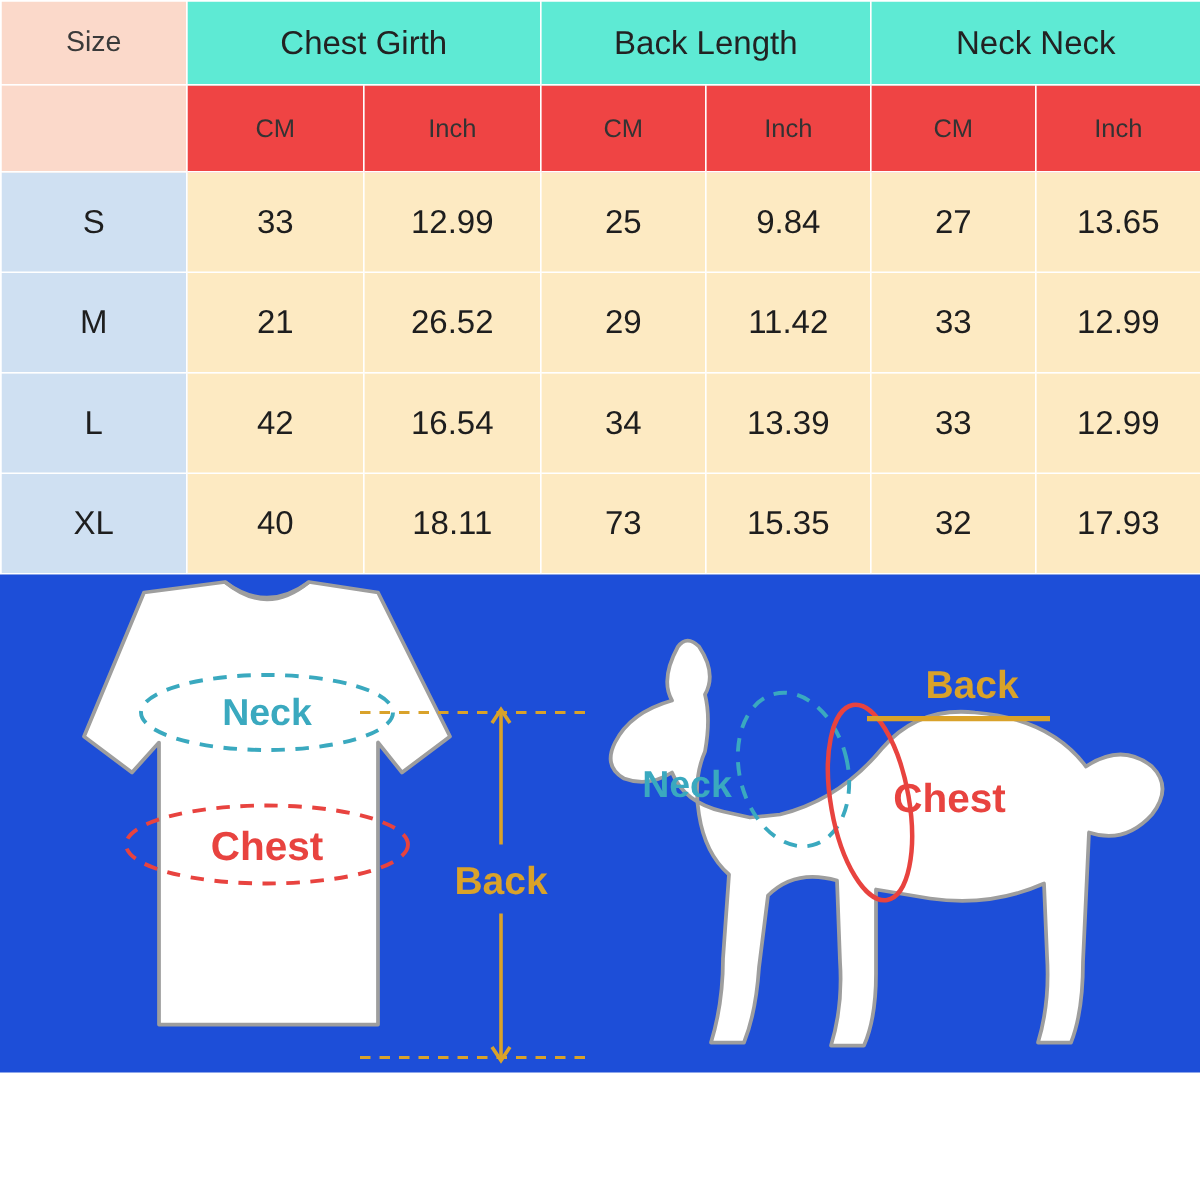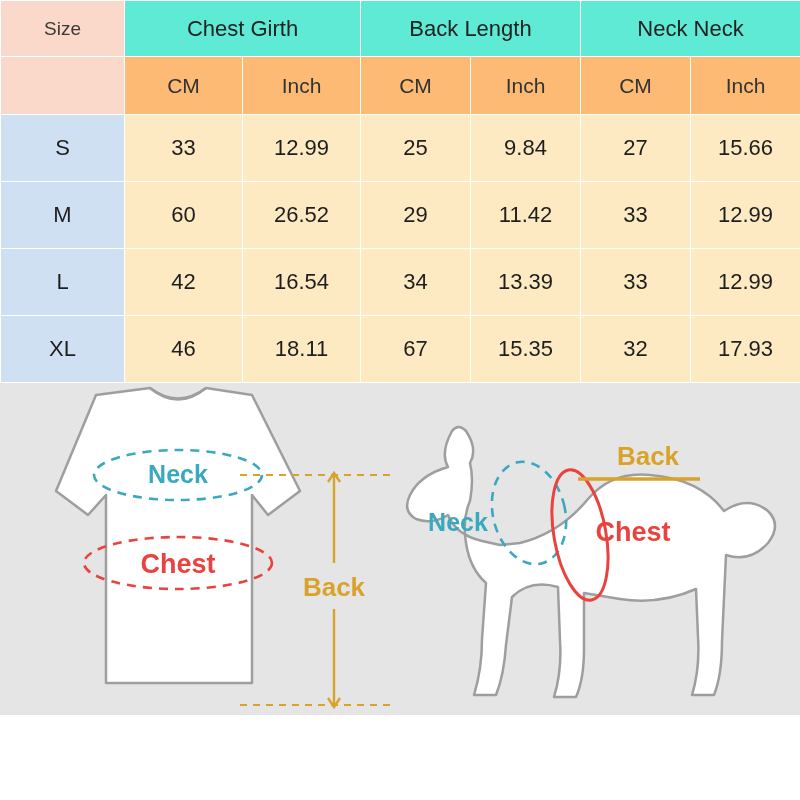--- a/index.html
+++ b/index.html
@@ -50,9 +50,9 @@
     height: 57px;
   }
   .hdr-unit {
-    background: #fdba74;
+    background: #ef4444;
     color: #333333;
-    font-size: 21px;
+    font-size: 17px;
     height: 57px;
   }
   .size-cell {

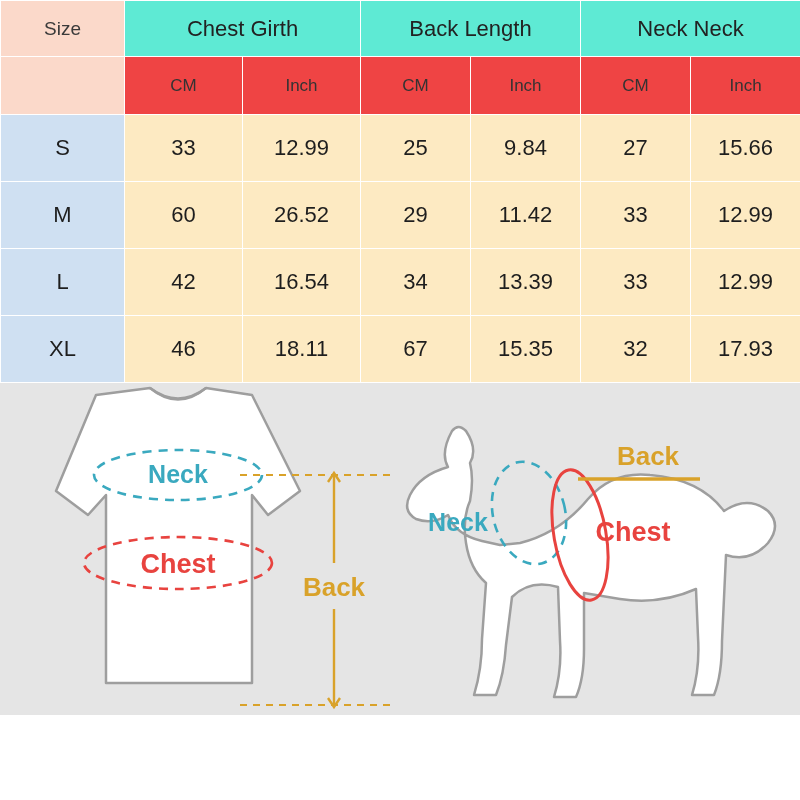--- a/index.html
+++ b/index.html
@@ -127,7 +127,7 @@
         <td class="val-cell">25</td>
         <td class="val-cell">9.84</td>
         <td class="val-cell">27</td>
-        <td class="val-cell">15.66</td>
+        <td class="val-cell">13.65</td>
       </tr>
 
       <tr>

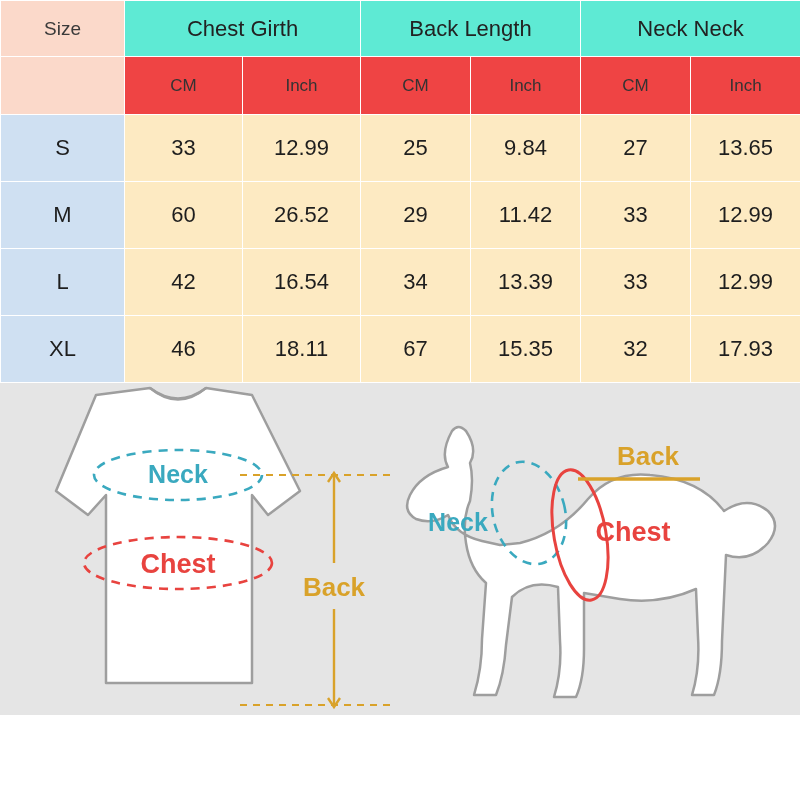--- a/index.html
+++ b/index.html
@@ -132,7 +132,7 @@
 
       <tr>
         <td class="size-cell">M</td>
-        <td class="val-cell">60</td>
+        <td class="val-cell">21</td>
         <td class="val-cell">26.52</td>
         <td class="val-cell">29</td>
         <td class="val-cell">11.42</td>

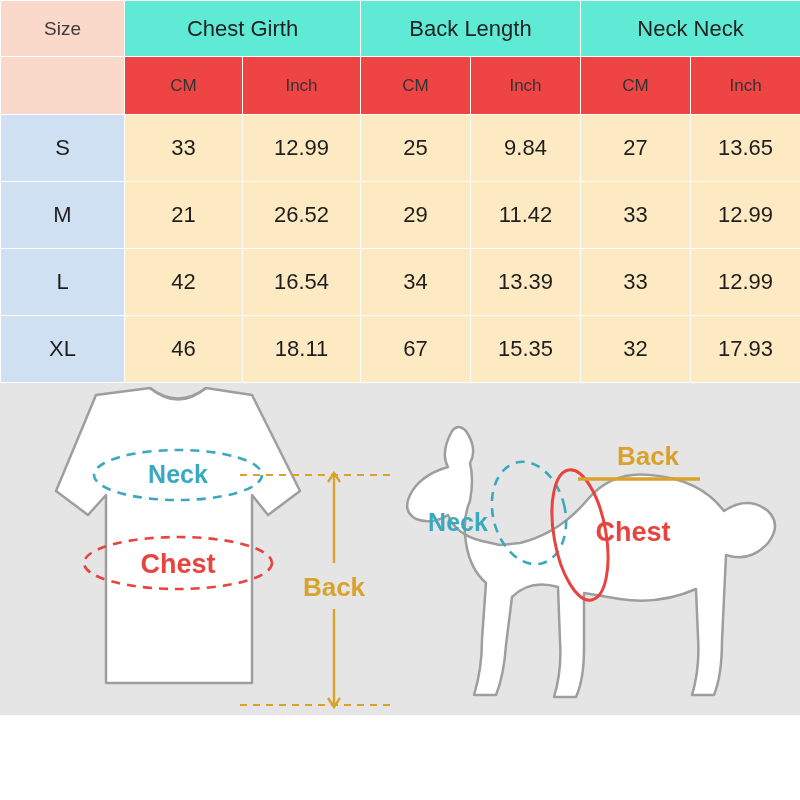--- a/index.html
+++ b/index.html
@@ -152,7 +152,7 @@
 
       <tr>
         <td class="size-cell">XL</td>
-        <td class="val-cell">46</td>
+        <td class="val-cell">40</td>
         <td class="val-cell">18.11</td>
         <td class="val-cell">67</td>
         <td class="val-cell">15.35</td>

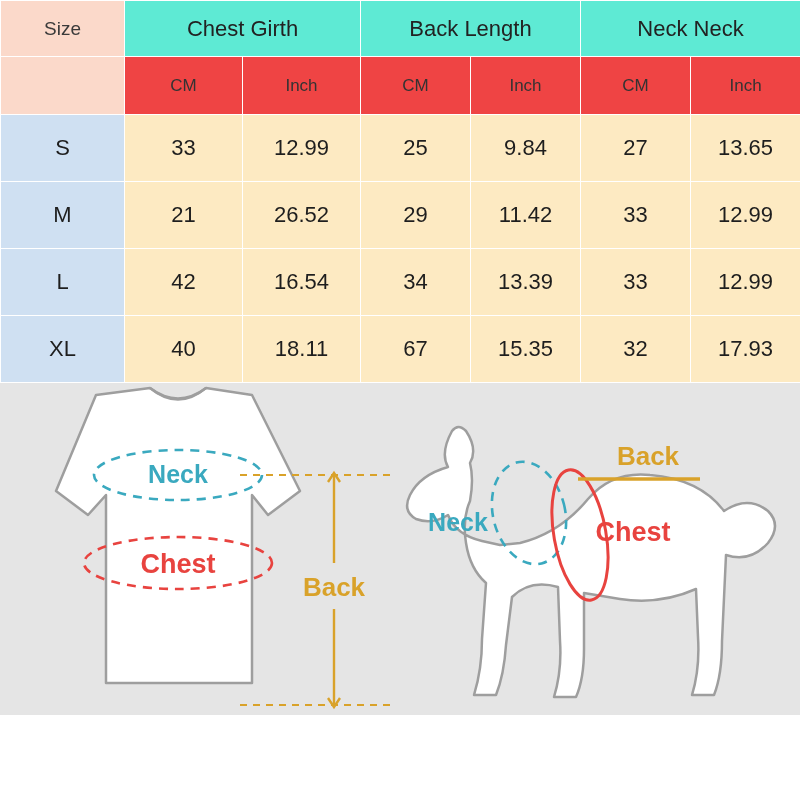--- a/index.html
+++ b/index.html
@@ -154,7 +154,7 @@
         <td class="size-cell">XL</td>
         <td class="val-cell">40</td>
         <td class="val-cell">18.11</td>
-        <td class="val-cell">67</td>
+        <td class="val-cell">73</td>
         <td class="val-cell">15.35</td>
         <td class="val-cell">32</td>
         <td class="val-cell">17.93</td>

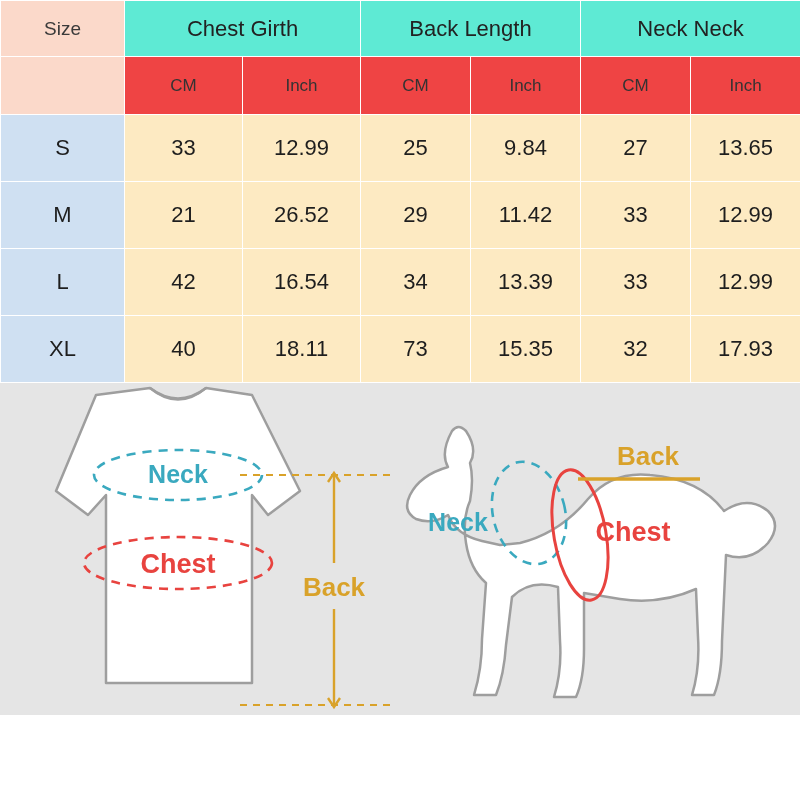--- a/index.html
+++ b/index.html
@@ -75,7 +75,7 @@
     position: relative;
     width: 800px;
     height: 332px;
-    background: #e5e5e5;
+    background: #1d4ed8;
   }
   .diagram-svg {
     display: block;

